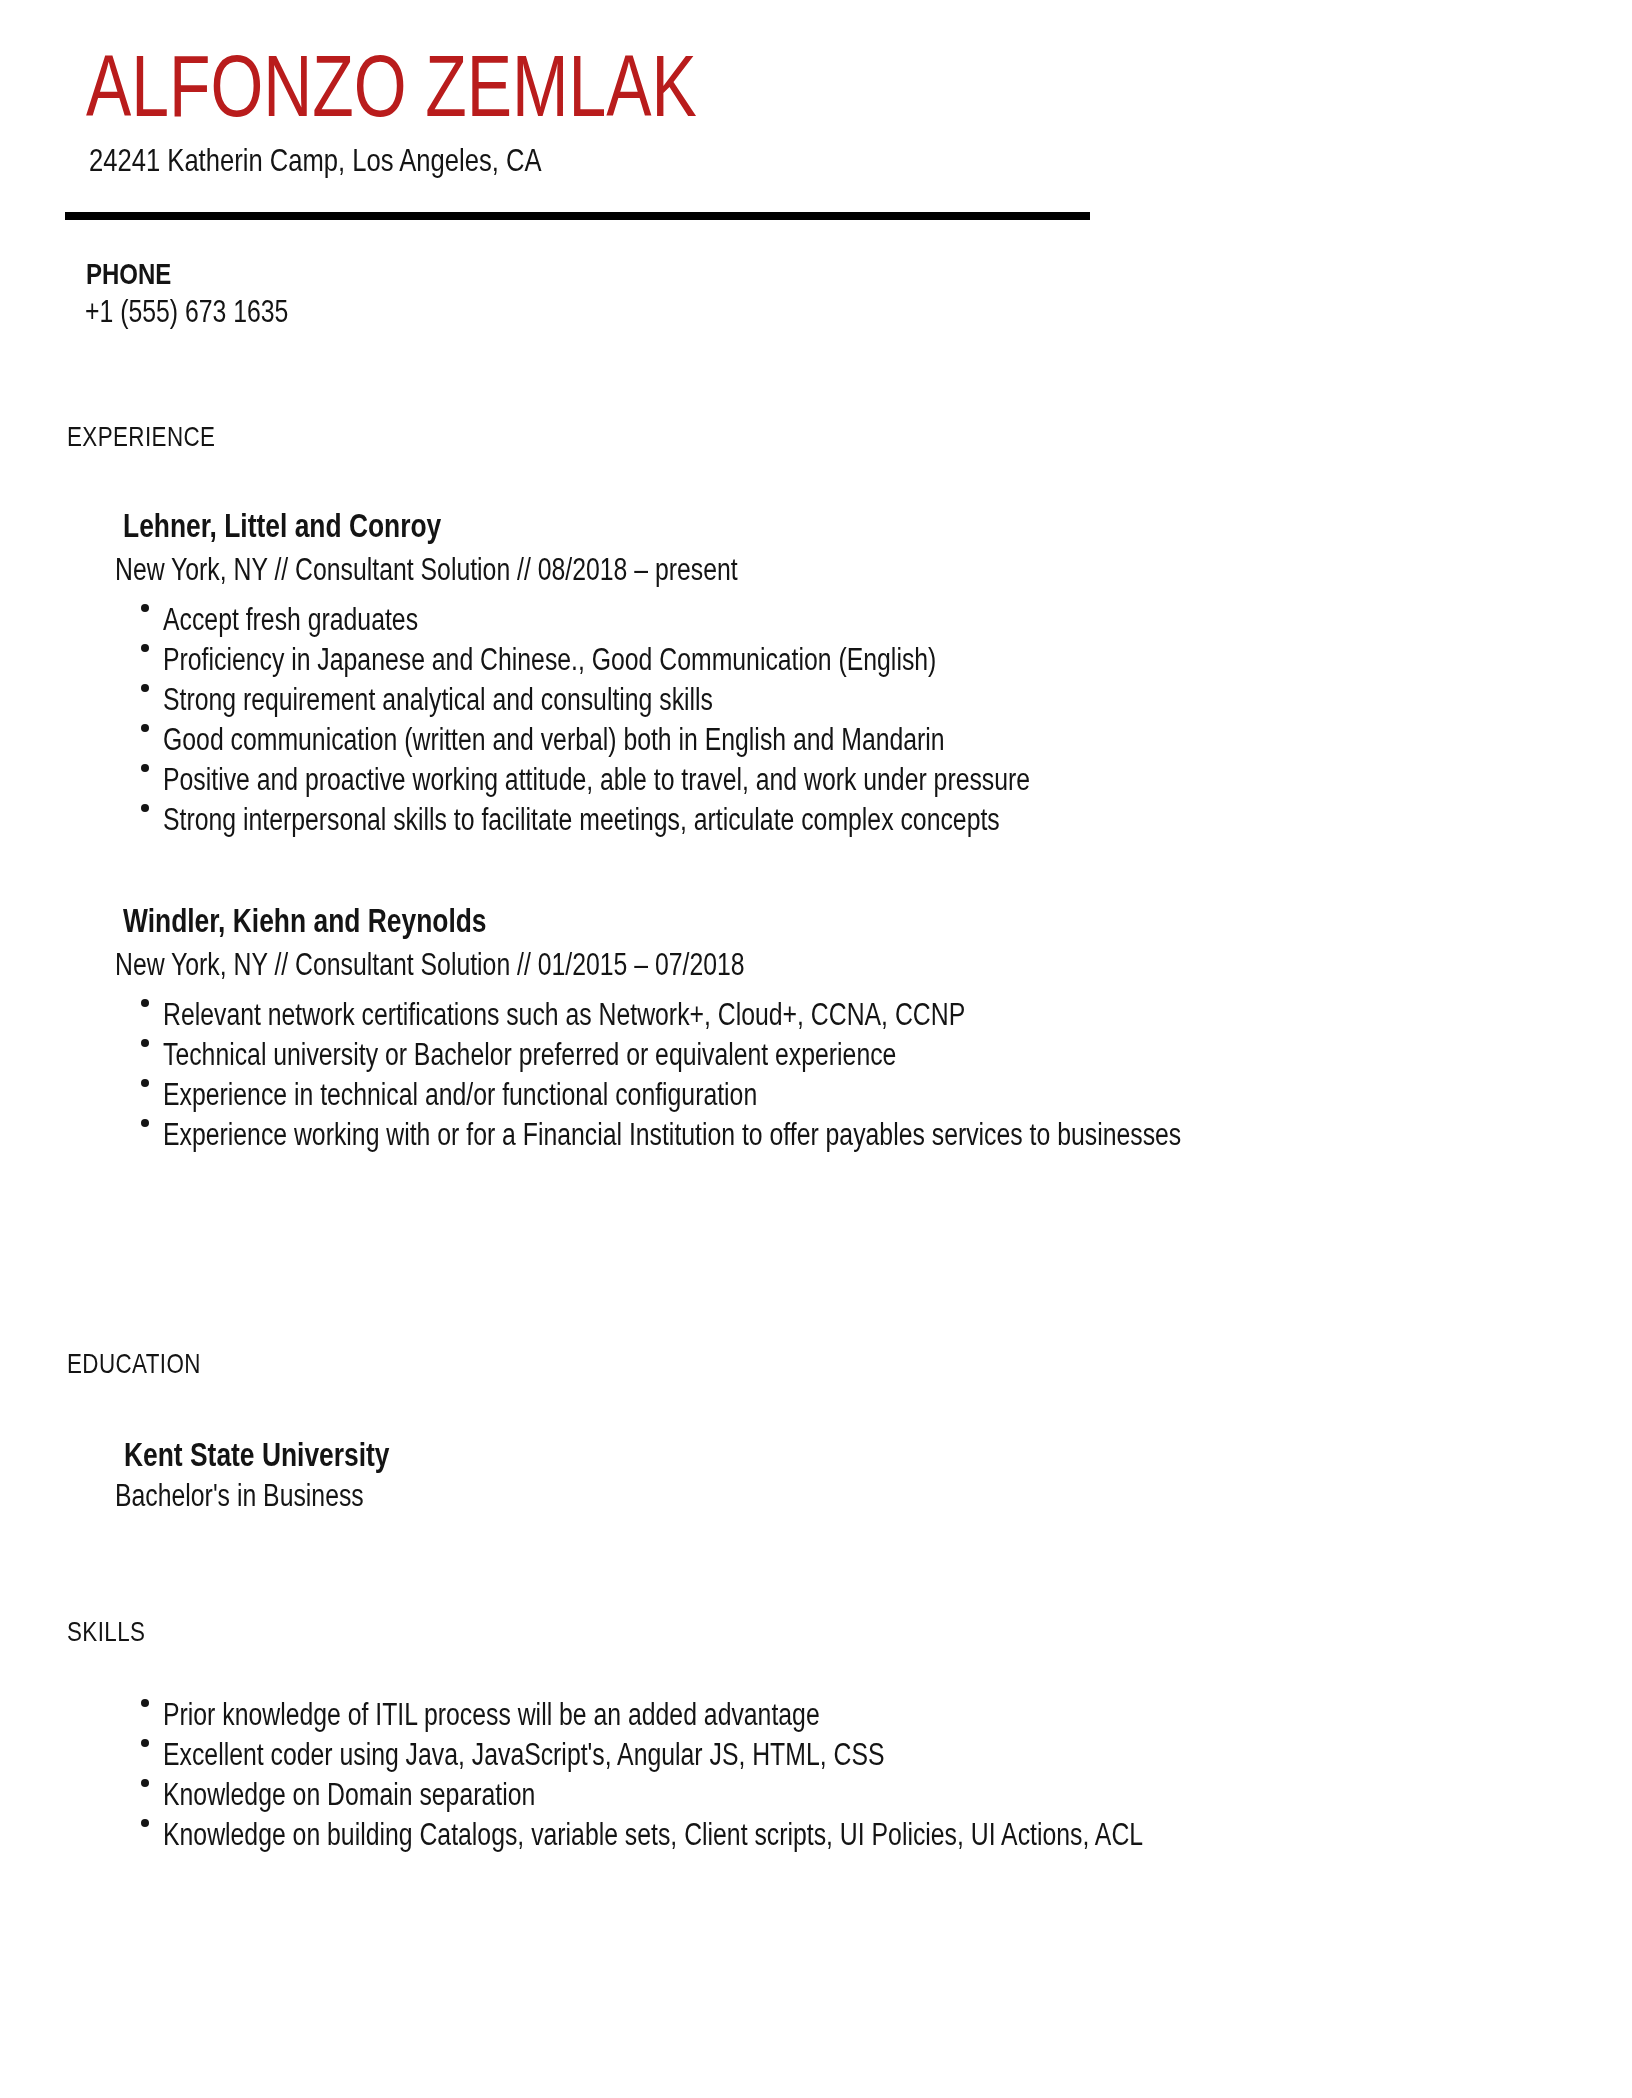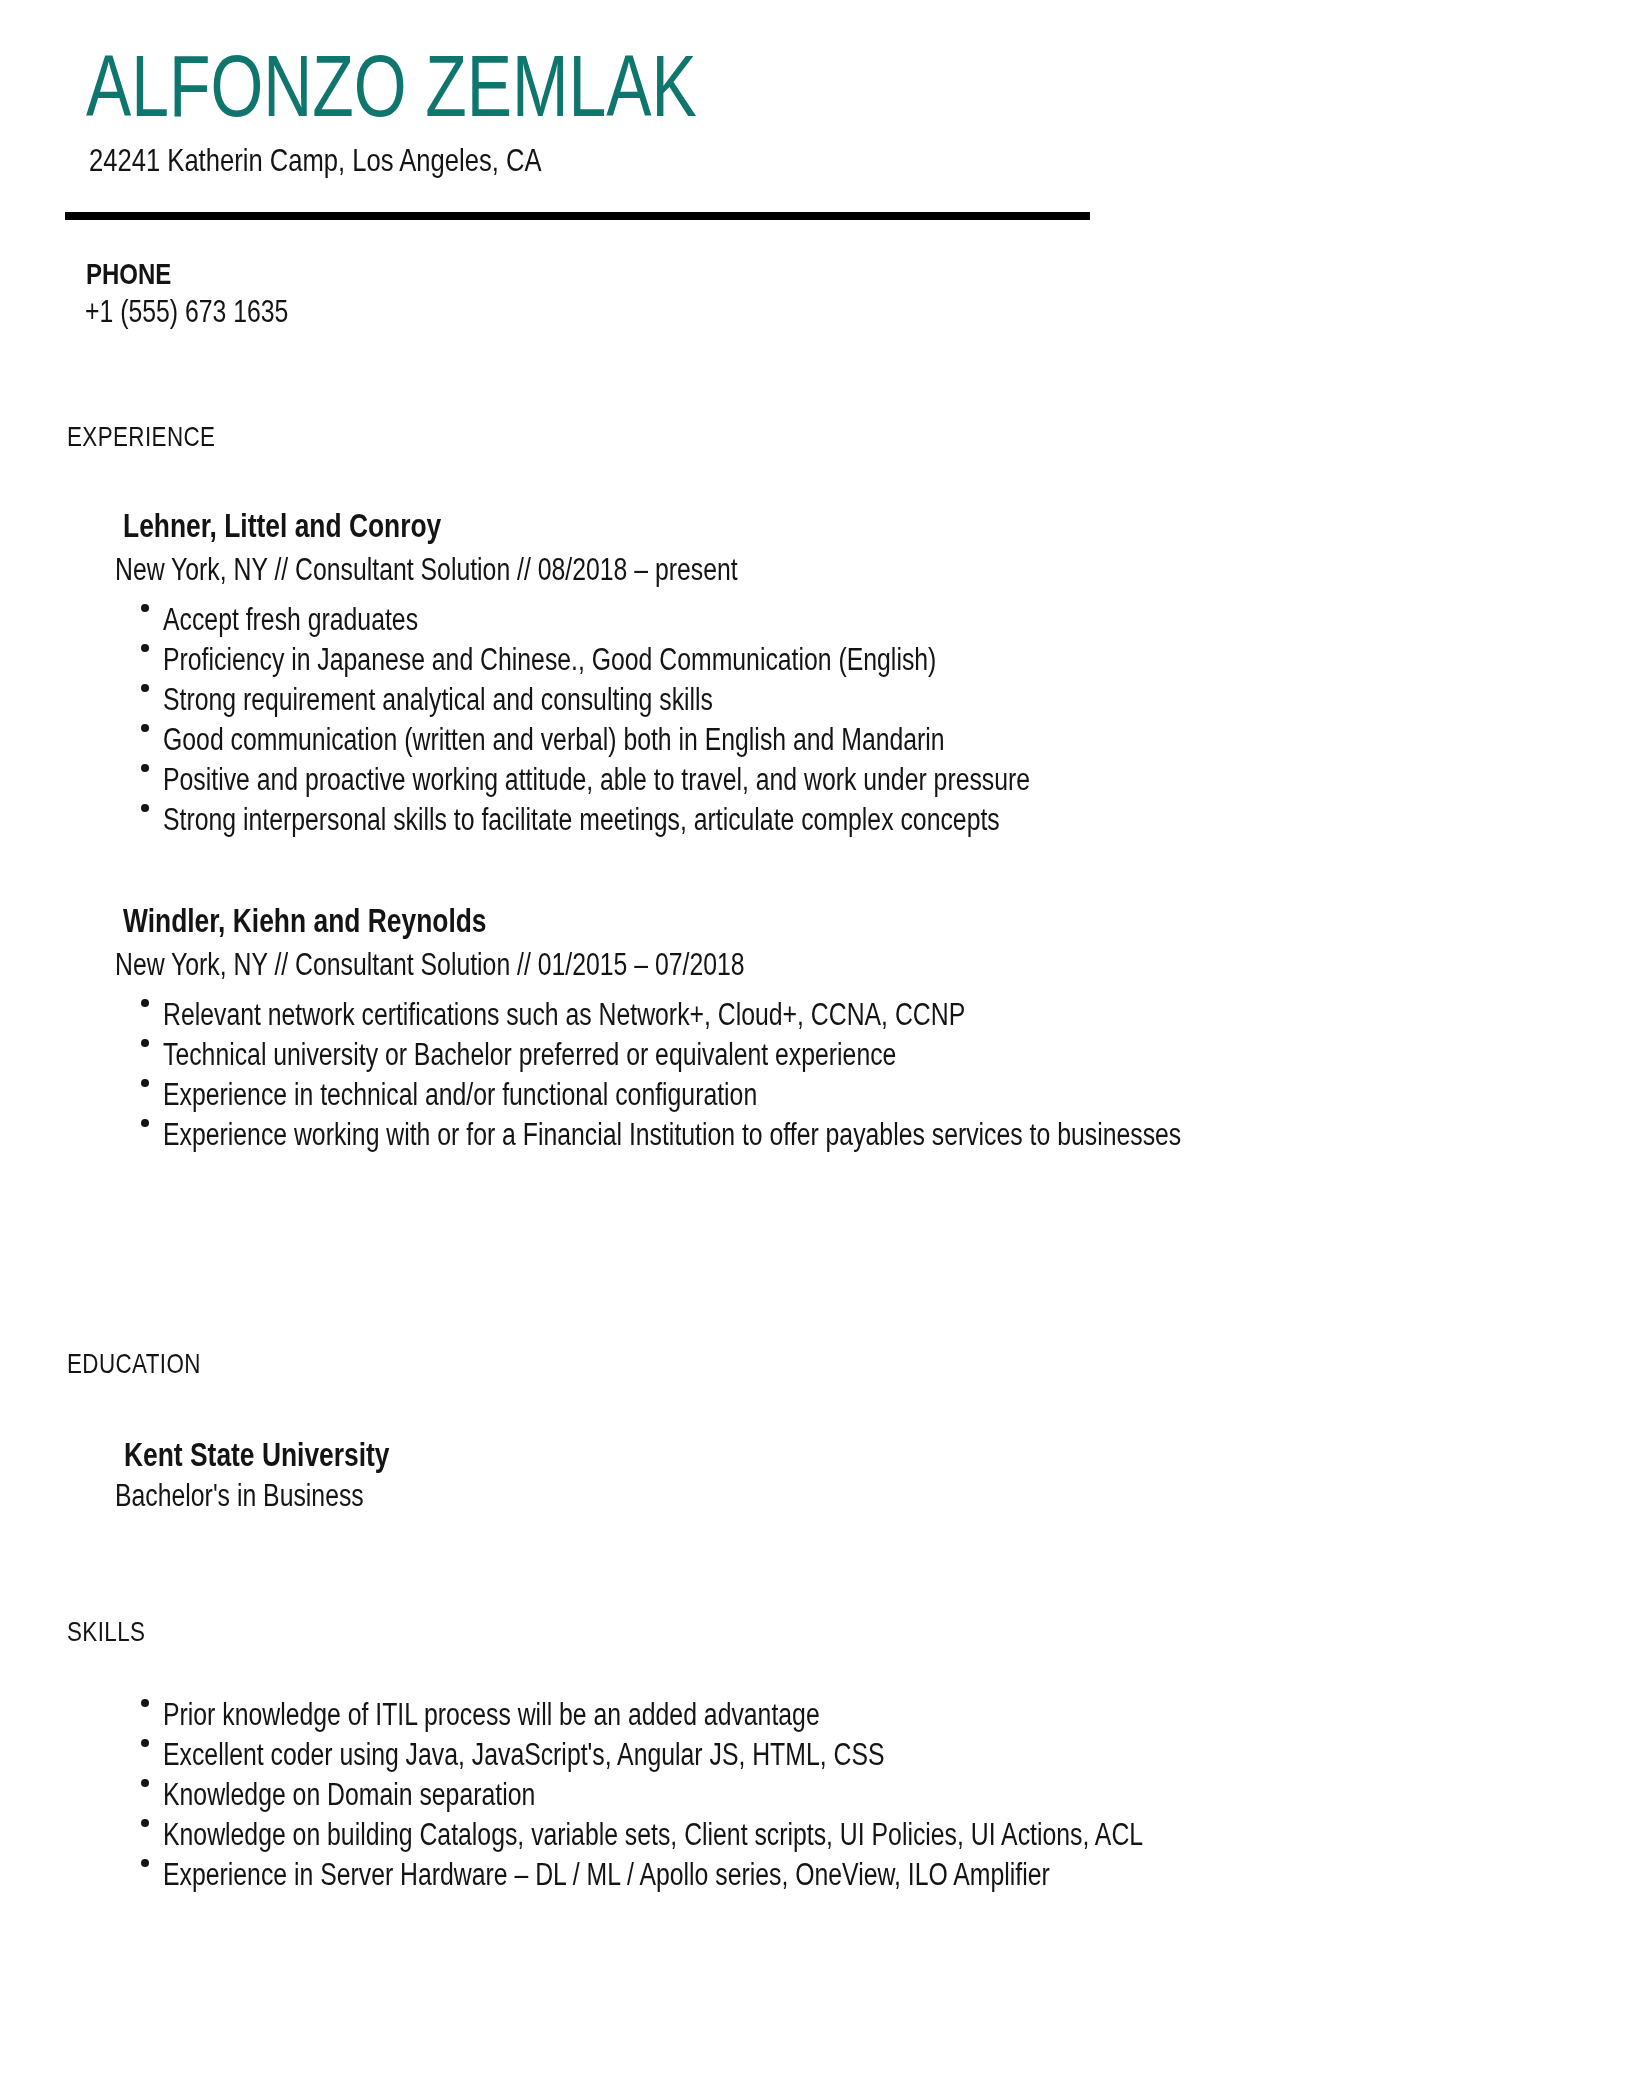--- a/index.html
+++ b/index.html
@@ -24,7 +24,7 @@
     white-space:nowrap;
   }
   .cx-name { transform:scaleX(0.78); }
-  .f-name  { font-size:87px; font-weight:400; letter-spacing:0px; color:#0f766e; }
+  .f-name  { font-size:87px; font-weight:400; letter-spacing:0px; color:#b91c1c; }
   .f-addr  { font-size:32px; }
   .f-label { font-size:30px; font-weight:700; }
   .f-body  { font-size:31px; }

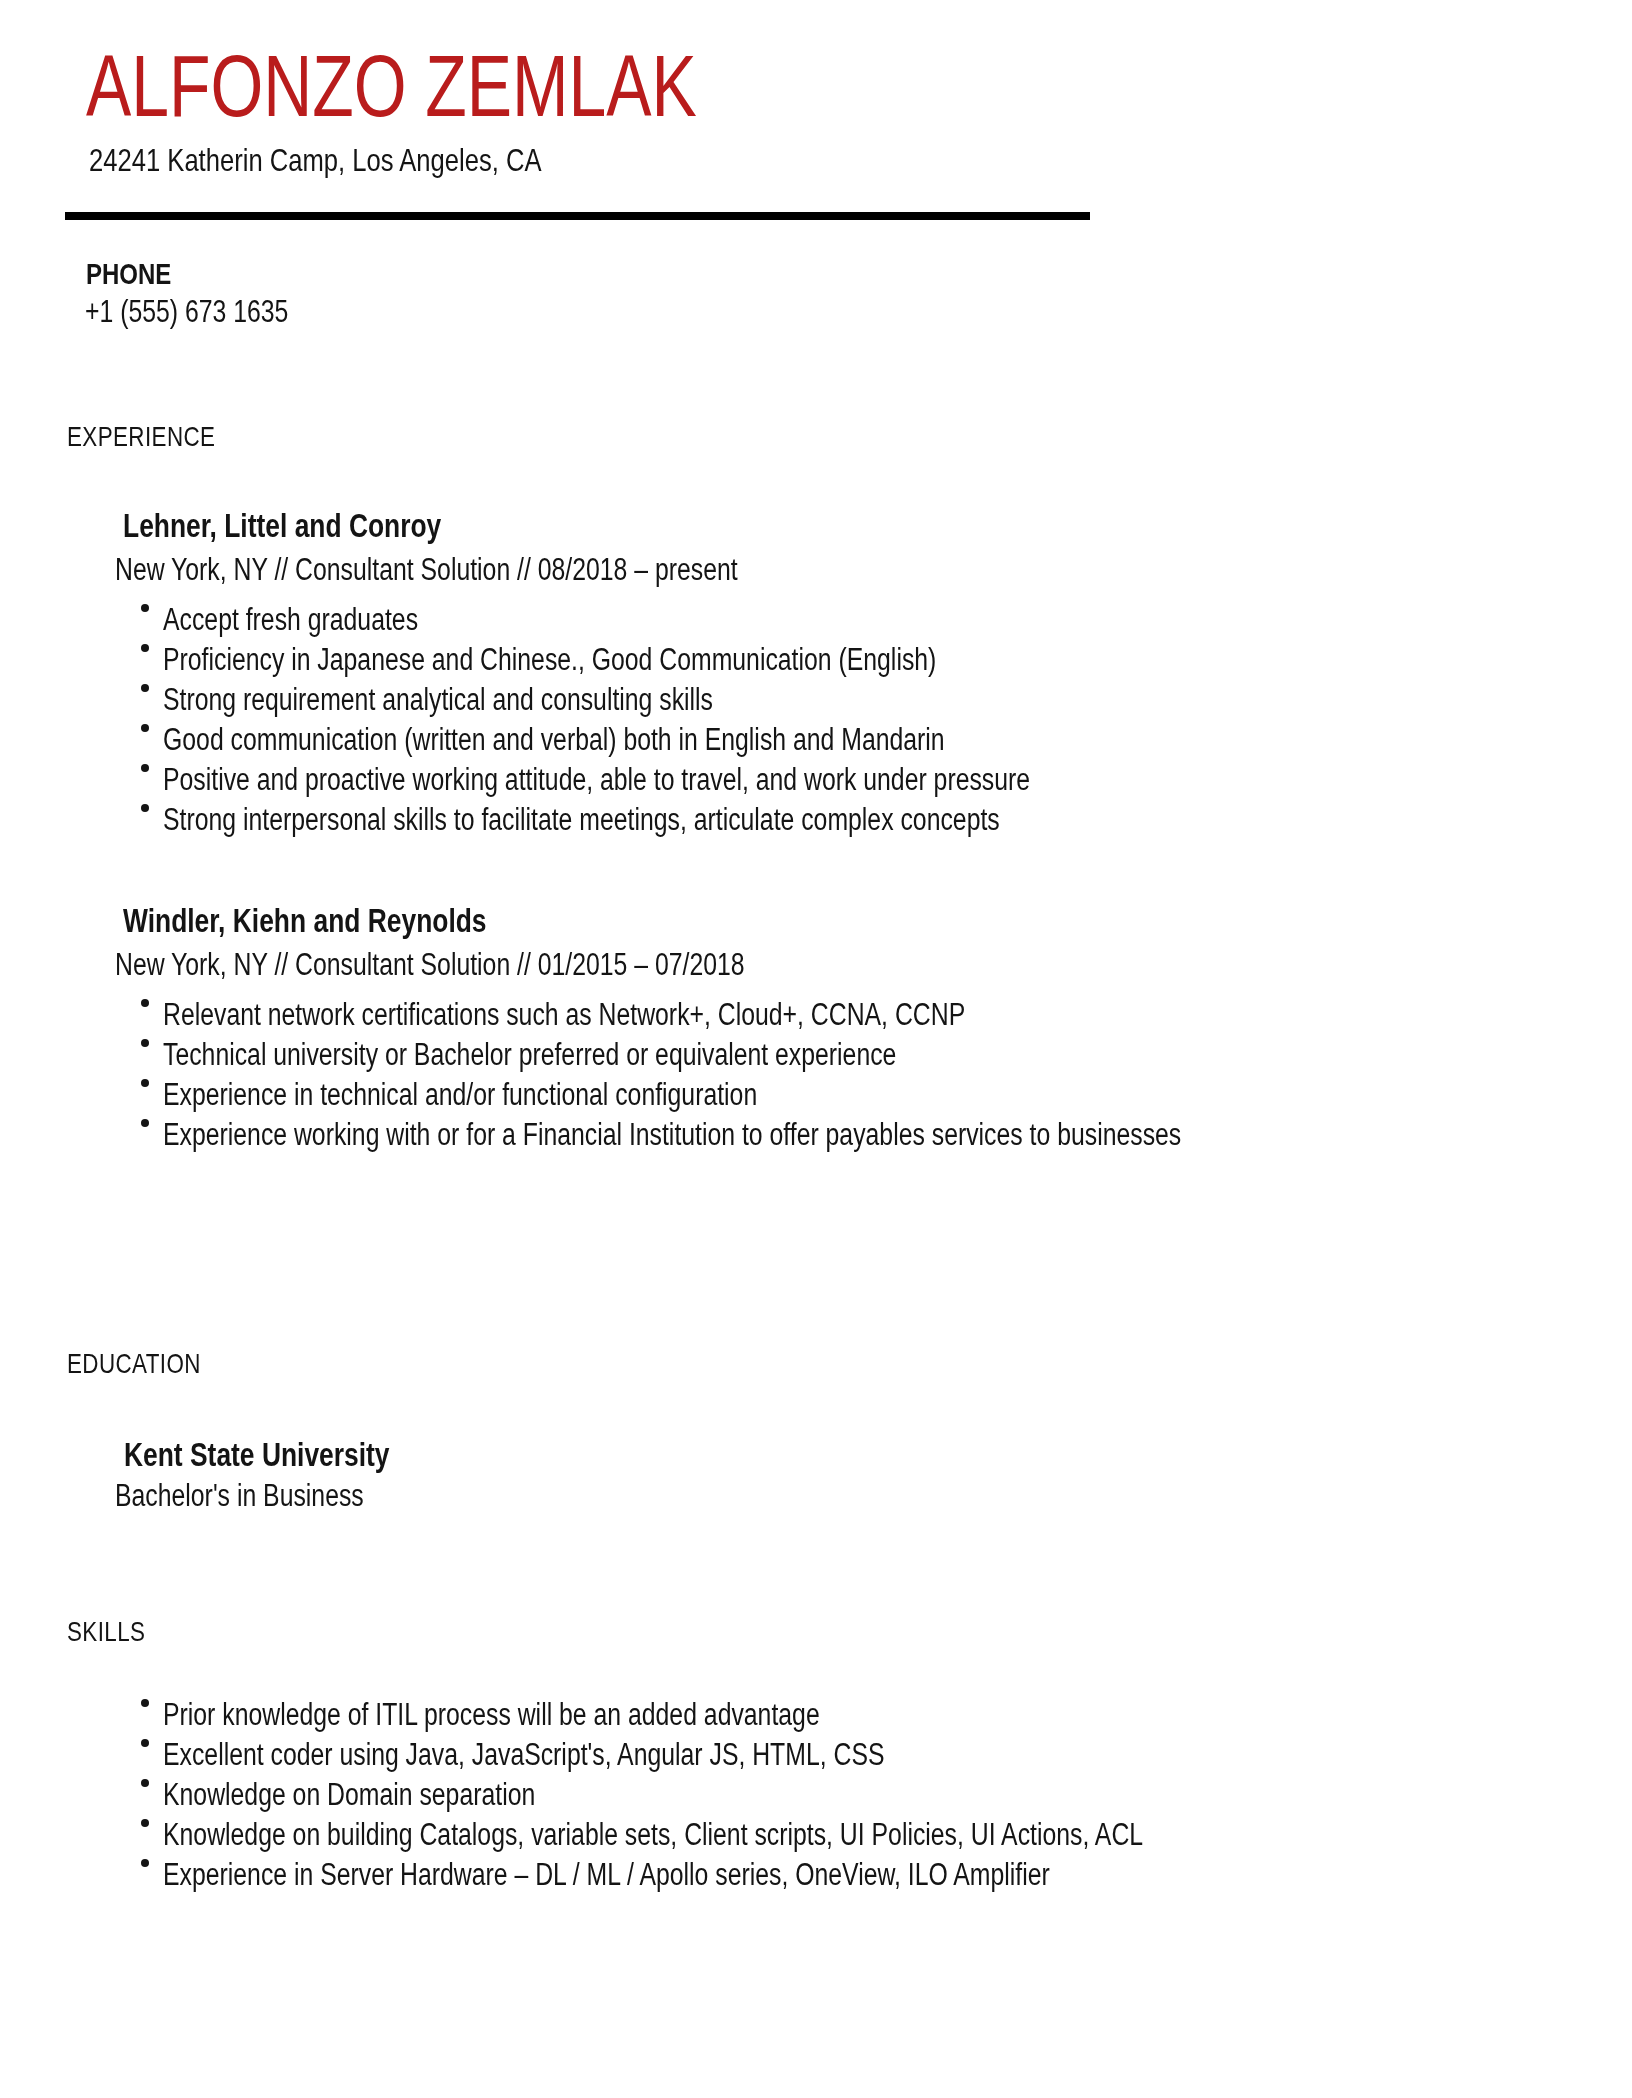--- a/index.html
+++ b/index.html
@@ -172,10 +172,6 @@
     </div>
 
 
-    <div class="bullet">
-      <span class="b-dot"></span>
-      <span class="b-text cx">Experience in Server Hardware – DL / ML / Apollo series, OneView, ILO Amplifier</span>
-    </div>
   </div>
 
 </body></html>

